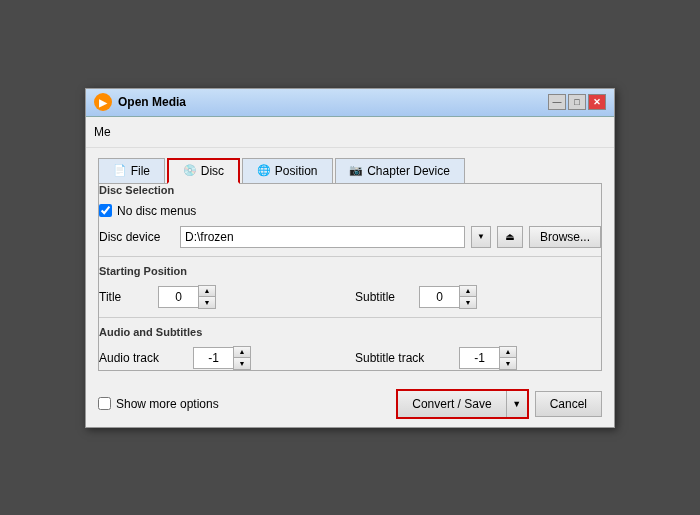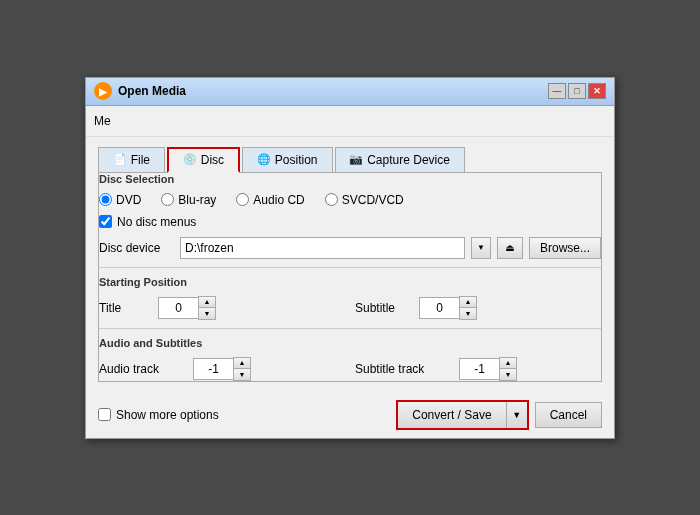--- a/index.html
+++ b/index.html
@@ -415,7 +415,7 @@
         </div>
         <div class="tab">
           <span class="tab-icon">📷</span>
-          <span>Capture Device</span>
+          <span>Chapter Device</span>
         </div>
       </div>
 

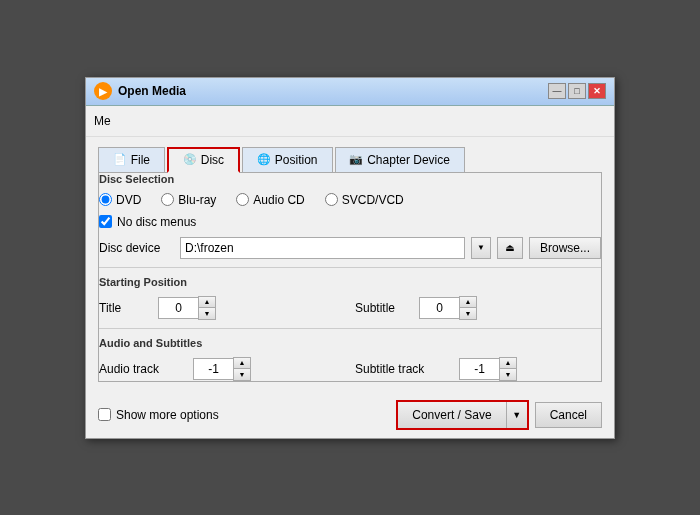--- a/index.html
+++ b/index.html
@@ -423,24 +423,6 @@
 
         <div class="section-header">Disc Selection</div>
 
-        <div class="radio-group">
-          <label class="radio-item">
-            <input type="radio" name="disc-type" checked="" style="">
-            <span>DVD</span>
-          </label>
-          <label class="radio-item">
-            <input type="radio" name="disc-type" style="">
-            <span>Blu-ray</span>
-          </label>
-          <label class="radio-item">
-            <input type="radio" name="disc-type" style="">
-            <span>Audio CD</span>
-          </label>
-          <label class="radio-item">
-            <input type="radio" name="disc-type" style="">
-            <span>SVCD/VCD</span>
-          </label>
-        </div>
 
         <label class="checkbox-item">
           <input type="checkbox" checked="" style="">

